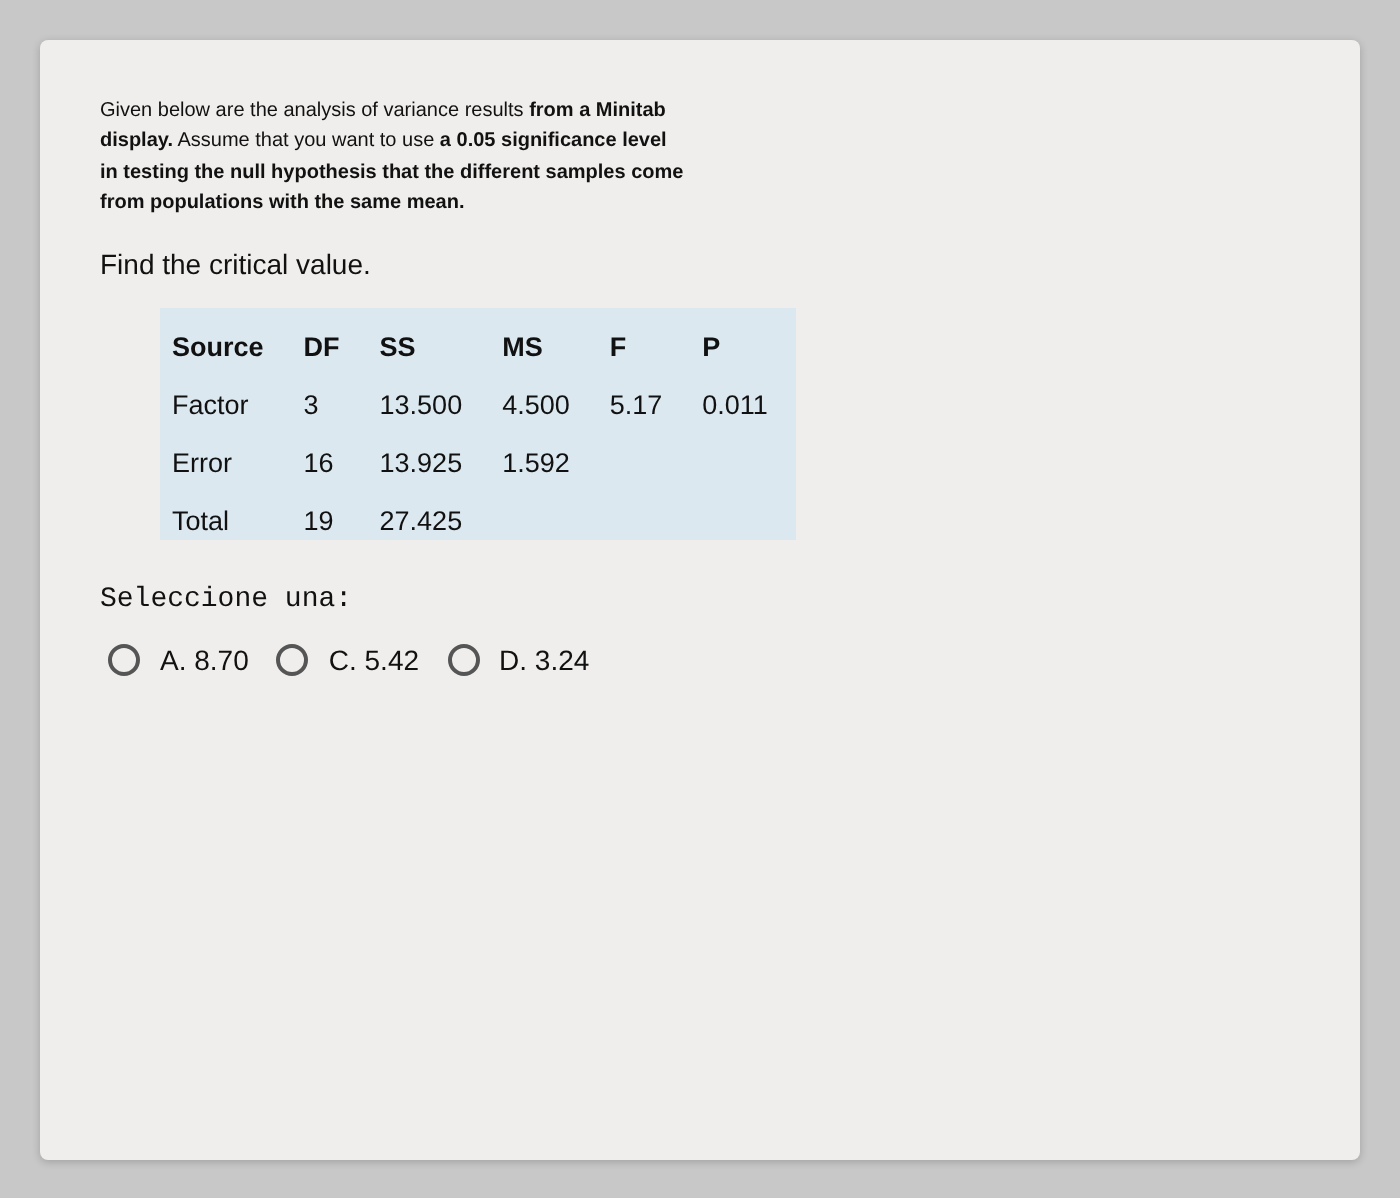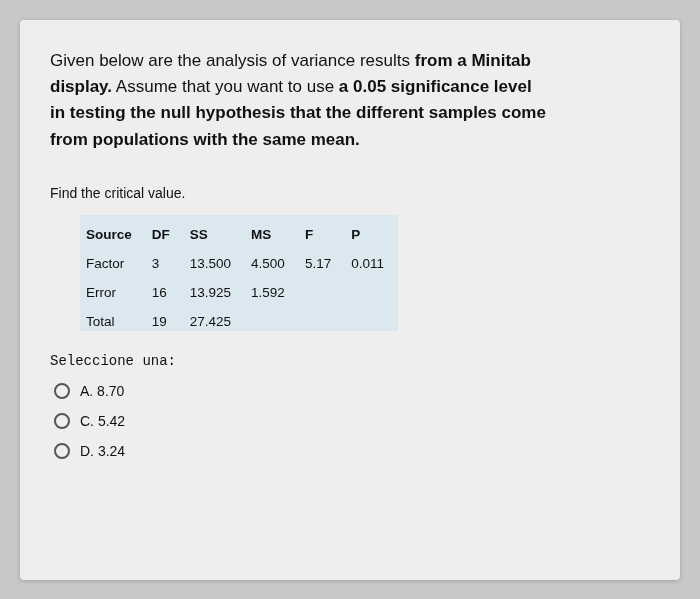--- a/index.html
+++ b/index.html
@@ -28,10 +28,10 @@
     }
 
     .question-text {
-      font-size: 17px;
+      font-size: 10px;
       line-height: 1.55;
       color: #111;
-      margin-bottom: 32px;
+      margin-bottom: 14px;
     }
 
     .question-text strong {

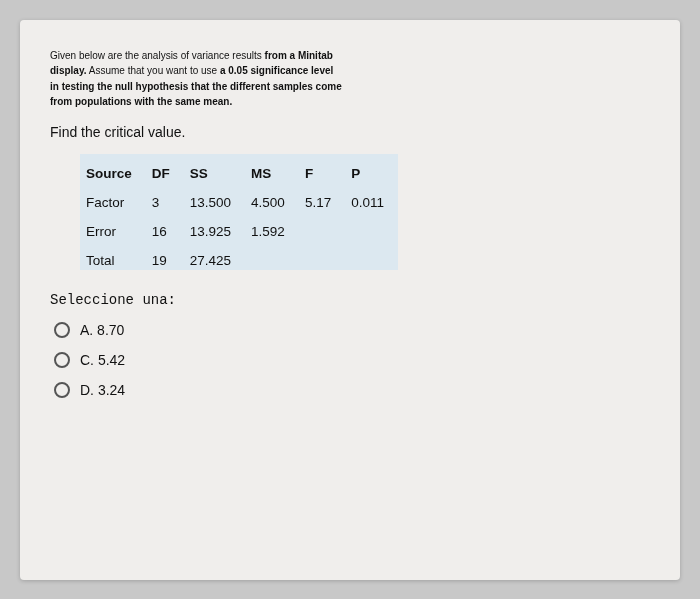--- a/index.html
+++ b/index.html
@@ -73,7 +73,7 @@
     .options-list {
       list-style: none;
       display: flex;
-      flex-direction: column;
+      flex-direction: row;
       gap: 14px;
       margin-left: 4px;
     }

